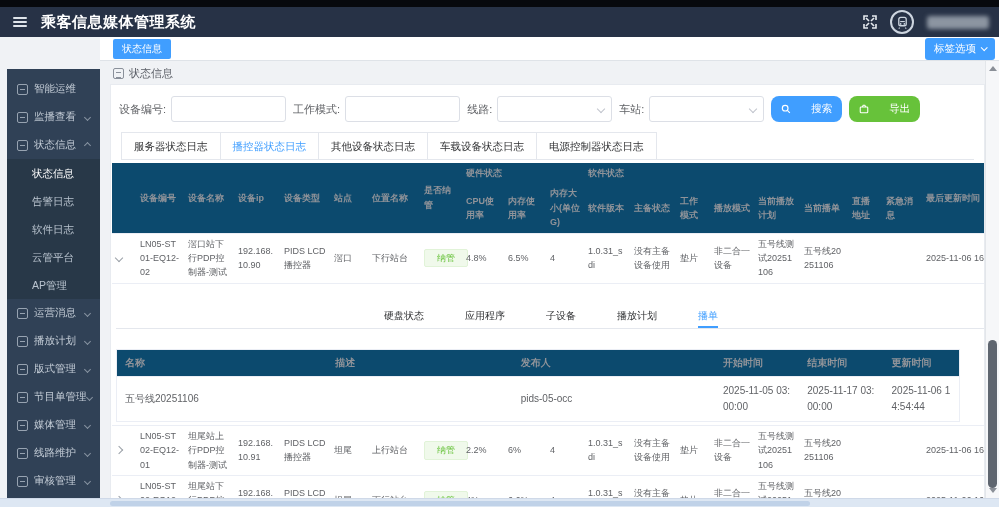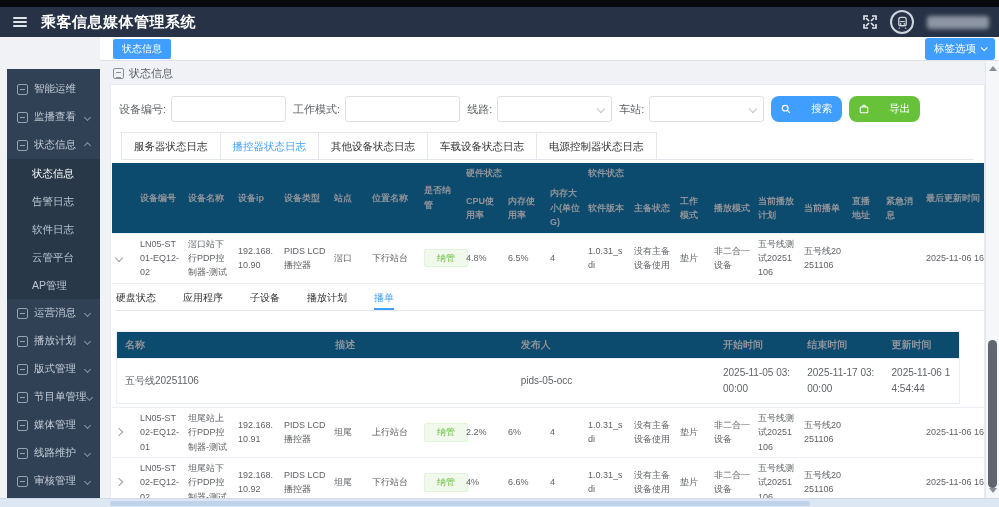--- a/index.html
+++ b/index.html
@@ -98,8 +98,8 @@
 
   
   td.panel-cell { padding:6px 14px 12px 14px; }
-  .panel-tabs { display:flex; gap:27px; border-bottom:1px solid #e4e7ed; font-size:10px;
-                color:#303133; height:24px; margin-top:0; }
+  .panel-tabs { display:flex; gap:41px; border-bottom:1px solid #e4e7ed; font-size:10px;
+                color:#303133; height:24px; margin-top:18px;justify-content:center; }
   .ptab { line-height:21px; cursor:pointer; }
   .ptab.active { color:#409eff; border-bottom:2px solid #409eff; }
   table.ptable { width:97%; border-collapse:collapse; margin-top:20px; font-size:10px;

